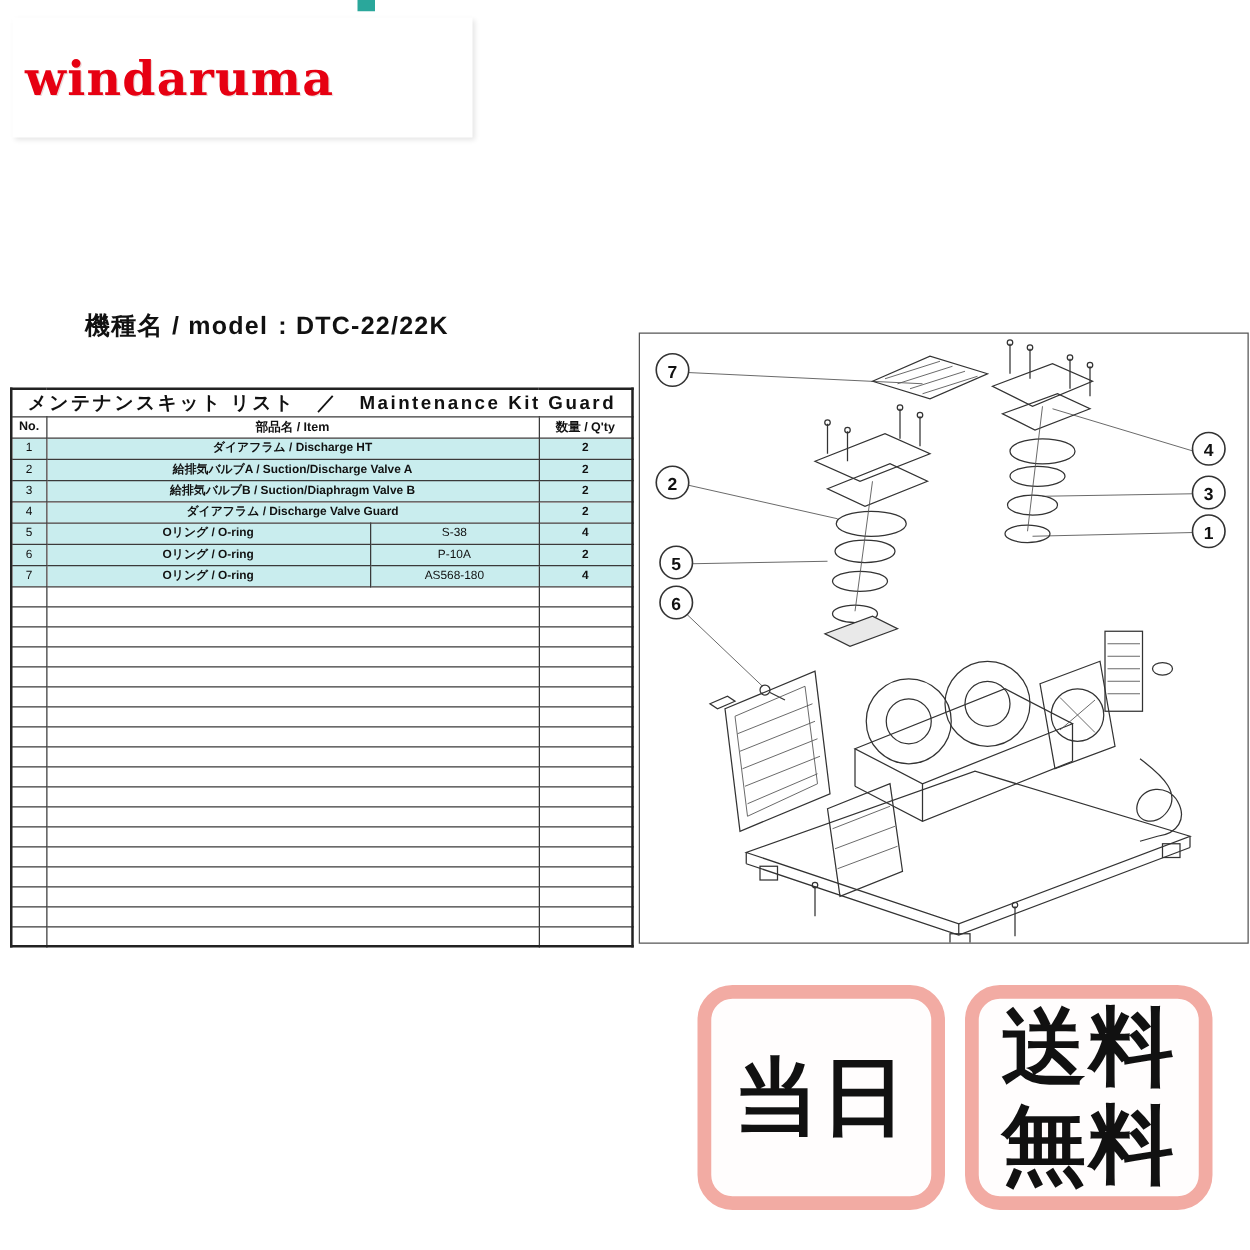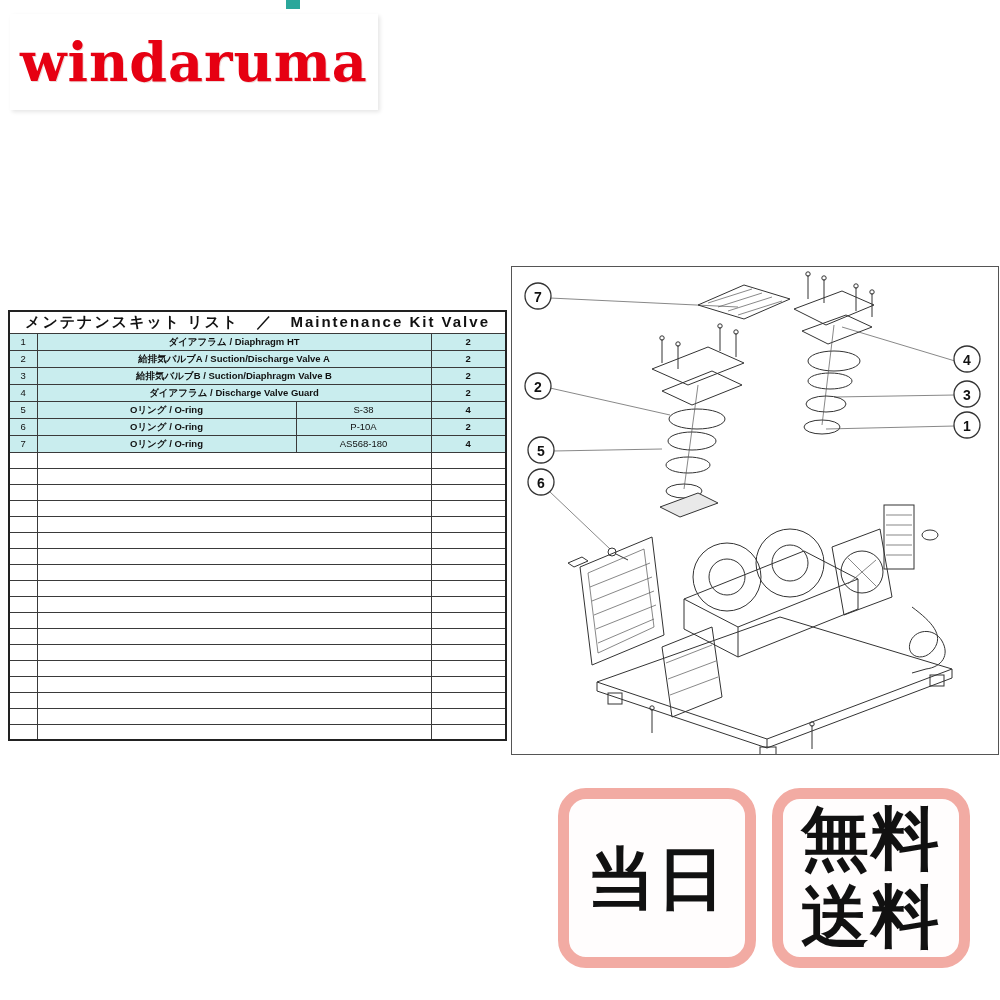--- a/index.html
+++ b/index.html
@@ -11,7 +11,7 @@
 
   .logo-box { position:absolute; left:10px; top:14px; width:368px; height:96px; background:#fff;
               box-shadow:2px 2px 4px rgba(0,0,0,0.10); display:flex; align-items:center; padding-left:10px; }
-  .logo-text { font-family:"DejaVu Serif","Liberation Serif",serif; font-weight:bold; font-size:54px;
+  .logo-text { font-family:"DejaVu Serif","Liberation Serif",serif; font-weight:bold; font-size:38px;
                color:#e60012; letter-spacing:1px; text-shadow:1px 1px 0 rgba(120,0,0,0.15); }
 
   .model-line { position:absolute; left:68px; top:247px; font-size:20px; font-weight:bold; color:#111; letter-spacing:1px; white-space:nowrap; }

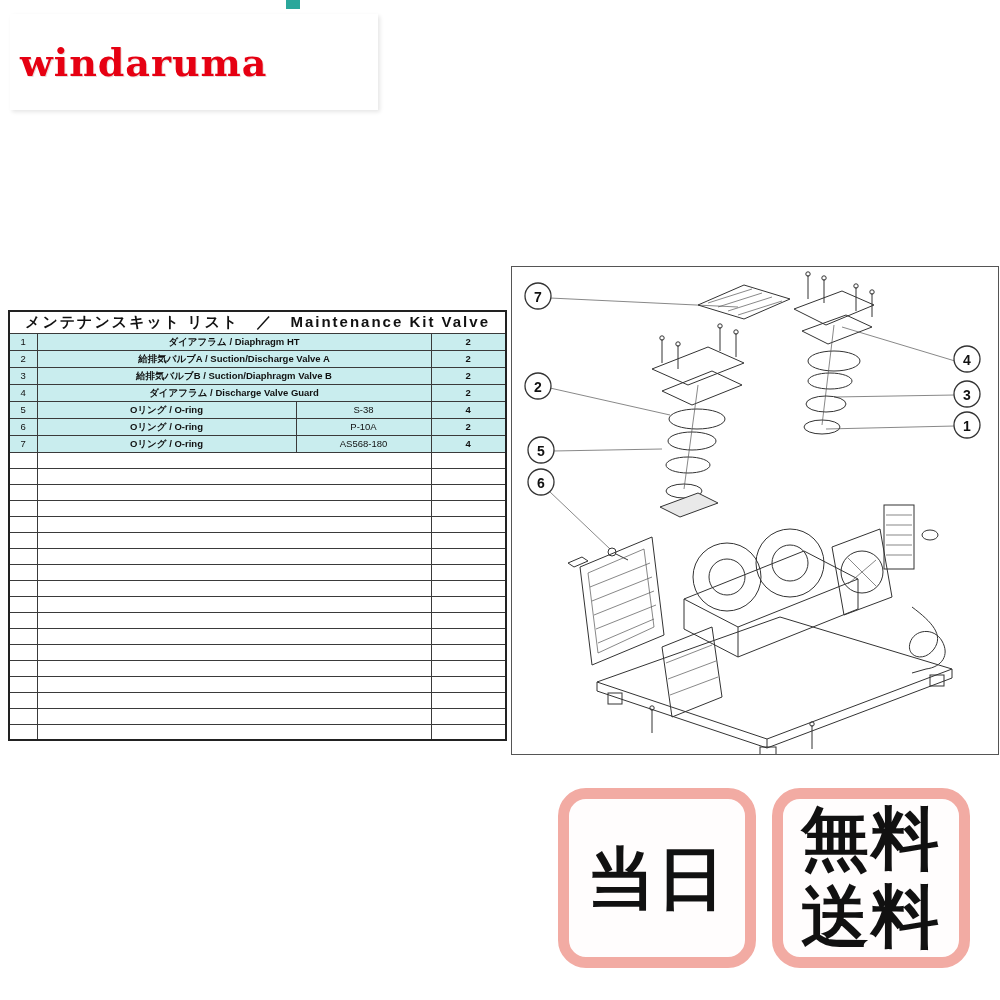--- a/index.html
+++ b/index.html
@@ -55,6 +55,9 @@
     <span class="logo-text" data-name="brand-logo-text">windaruma</span>
   </div>
 
+  <div class="model-line" data-name="model-line">
+    <span data-name="model-label">機種名 / model</span><span class="model-value" data-name="model-value">: DTC-22/22K</span>
+  </div>
 
   <table class="kit-table" data-name="maintenance-kit-table">
     <colgroup>

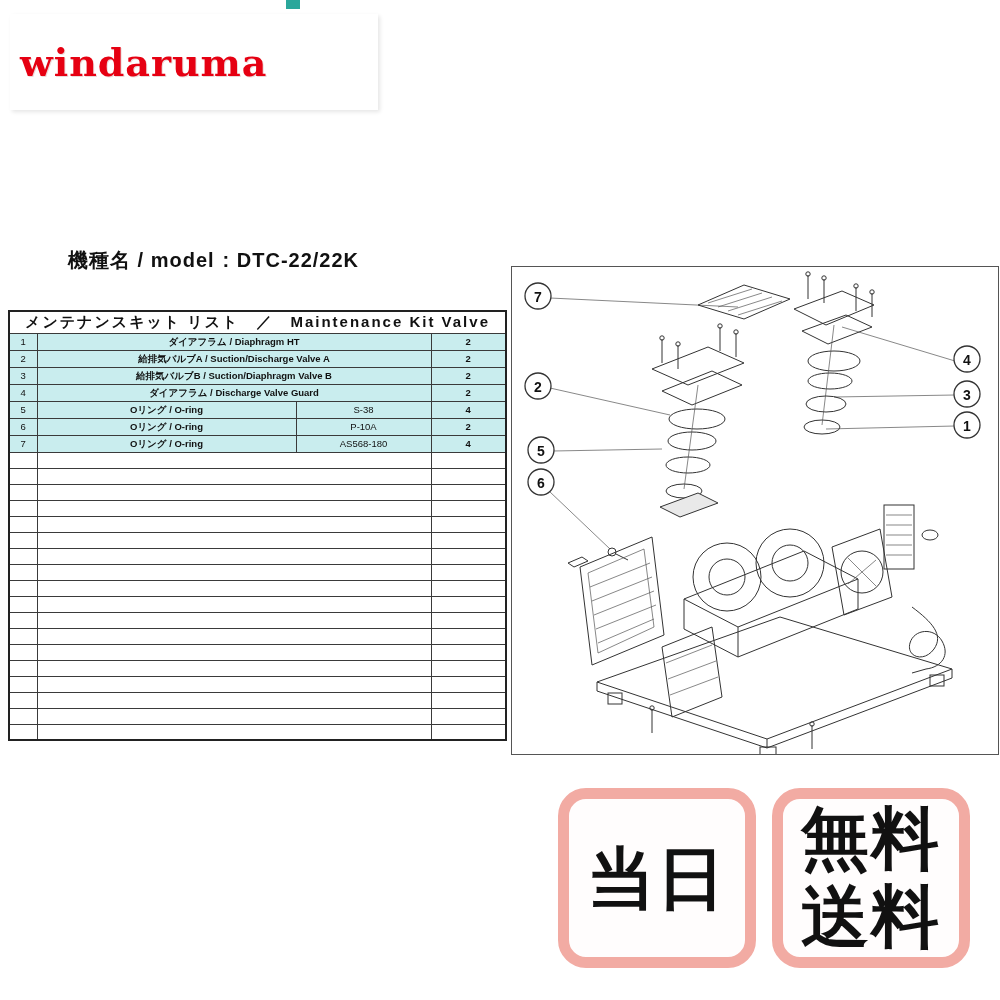--- a/index.html
+++ b/index.html
@@ -68,7 +68,7 @@
     </colgroup>
     <thead>
       <tr class="title-row" data-name="table-title-row">
-        <th colspan="4" data-name="table-title">メンテナンスキット リスト　／　Maintenance Kit  Valve</th>
+        <th colspan="4" data-name="table-title">メンテナンスキット リスト　／　Maintenance Kit  Guard</th>
       </tr>
     </thead>
     <tbody data-name="kit-table-body">

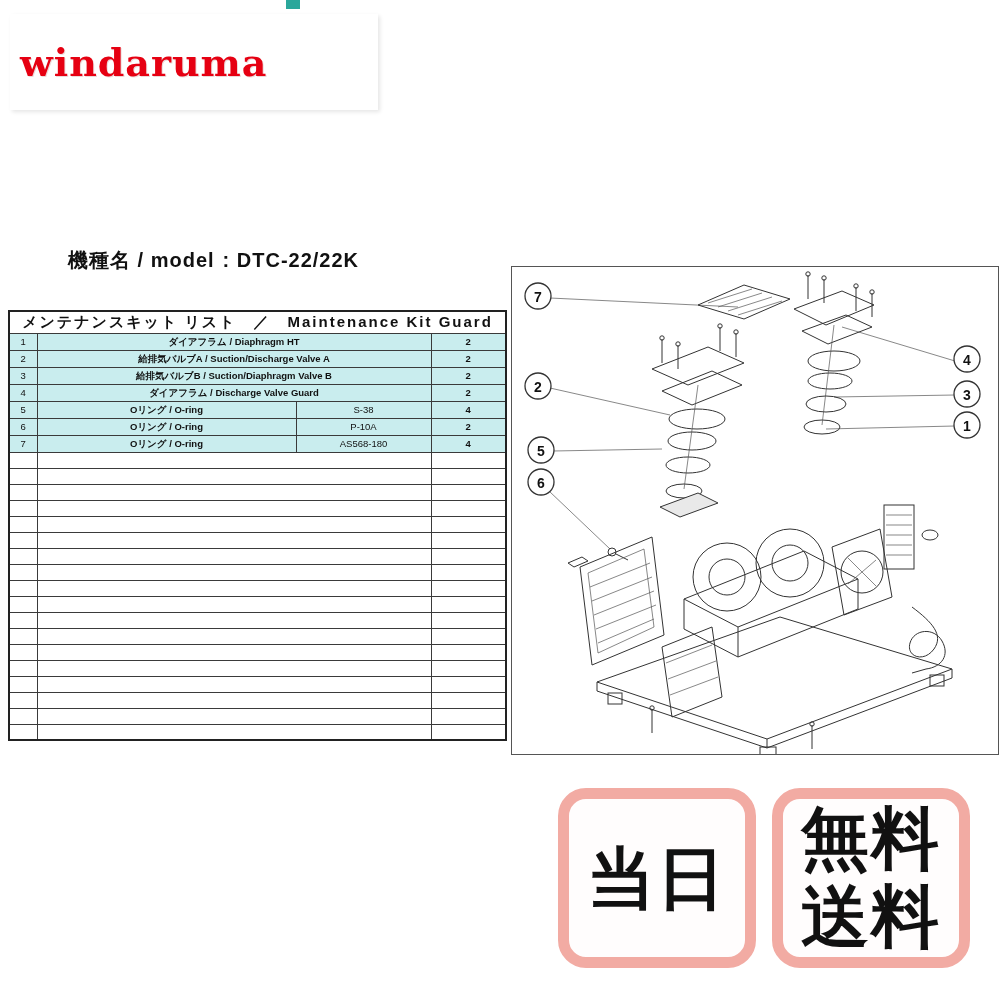--- a/index.html
+++ b/index.html
@@ -69,6 +69,11 @@
     <thead>
       <tr class="title-row" data-name="table-title-row">
         <th colspan="4" data-name="table-title">メンテナンスキット リスト　／　Maintenance Kit  Guard</th>
+      </tr>
+      <tr class="head-row" data-name="table-header-row">
+        <th data-name="col-header-no">No.</th>
+        <th colspan="2" data-name="col-header-item">部品名 / Item</th>
+        <th data-name="col-header-qty">数量 / Q'ty</th>
       </tr>
     </thead>
     <tbody data-name="kit-table-body">

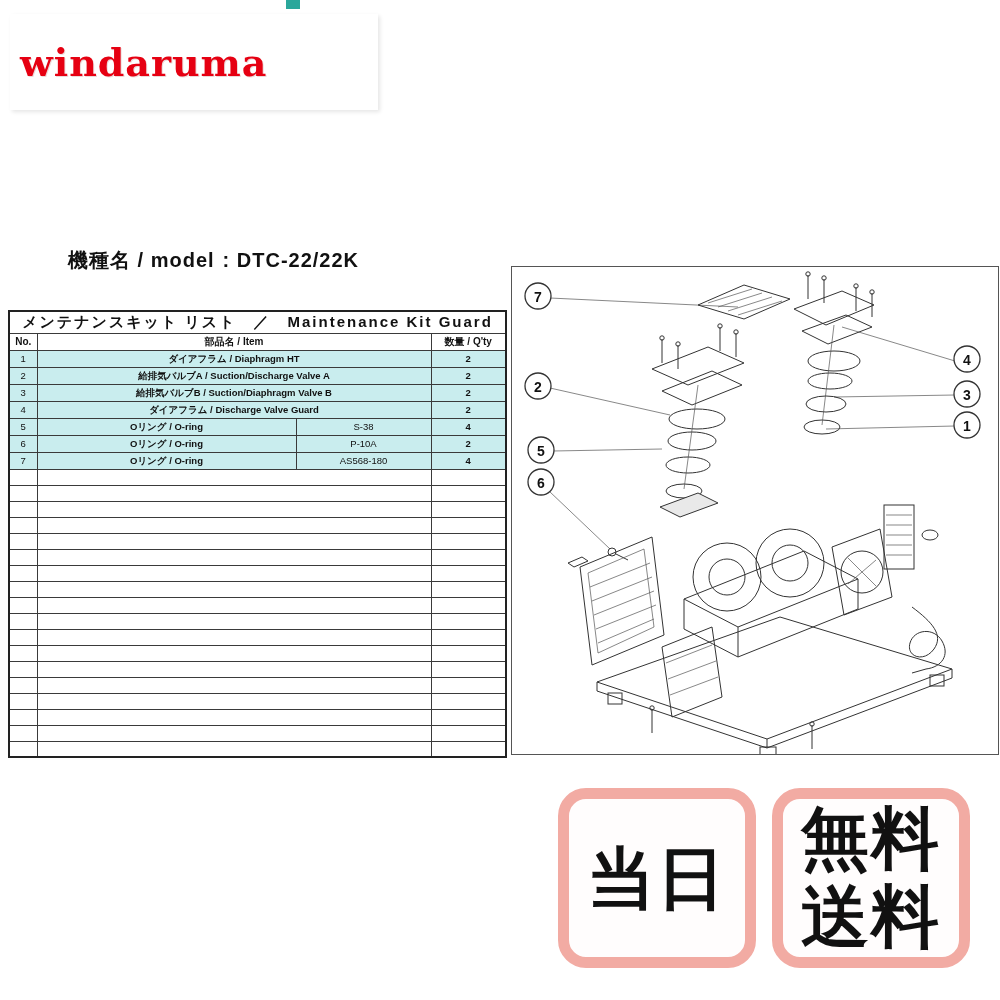--- a/index.html
+++ b/index.html
@@ -79,7 +79,7 @@
     <tbody data-name="kit-table-body">
         <tr data-name="table-row" class="hl">
           <td data-name="row-no">1</td>
-          <td data-name="row-item" colspan="2">ダイアフラム / Diaphragm HT</td>
+          <td data-name="row-item" colspan="2">ダイアフラム / Discharge HT</td>
           <td data-name="row-qty">2</td>
         </tr>
         <tr data-name="table-row" class="hl">

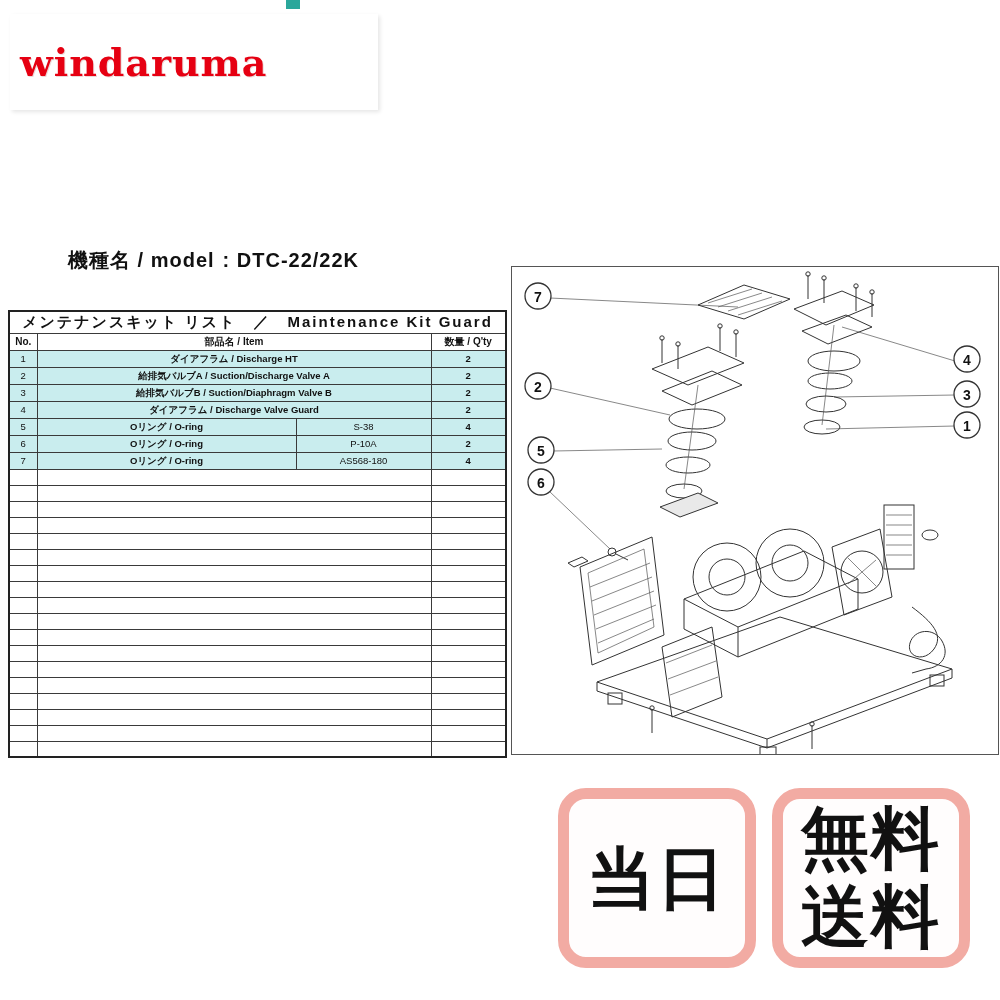--- a/index.html
+++ b/index.html
@@ -389,8 +389,8 @@
     <div class="badge-line" data-name="badge-line">当日</div>
   </div>
   <div class="badge badge--sans" id="badge2" data-name="badge-free-shipping">
+    <div class="badge-line" data-name="badge-line">送料</div>
     <div class="badge-line" data-name="badge-line">無料</div>
-    <div class="badge-line" data-name="badge-line">送料</div>
   </div>
 
 </div>

